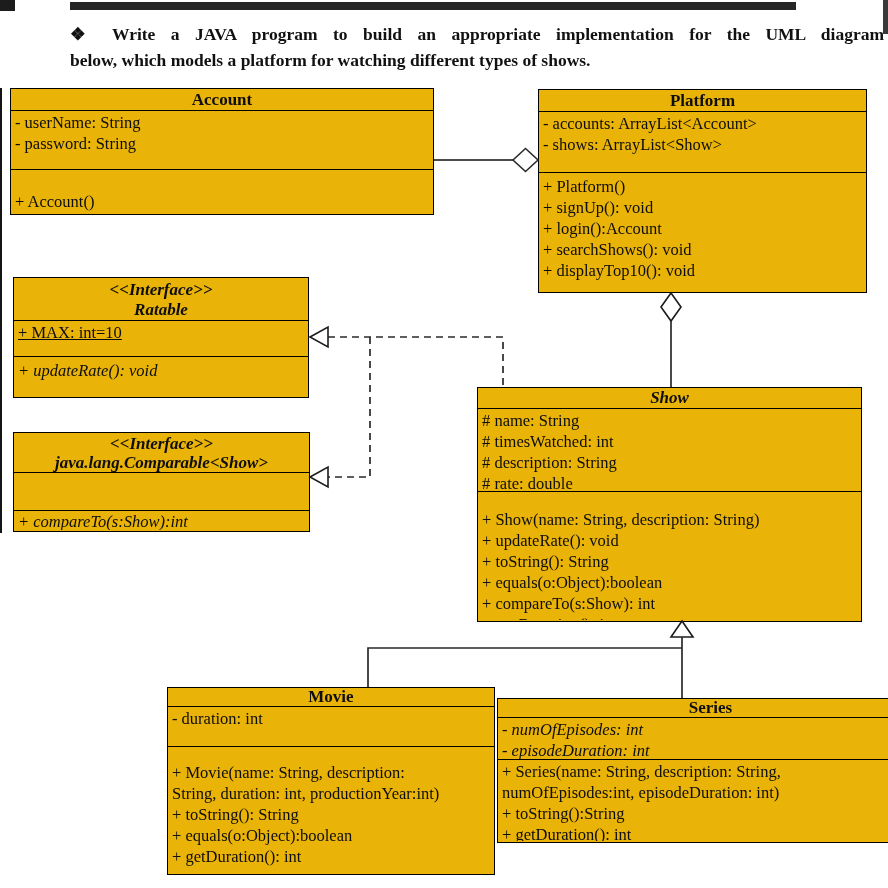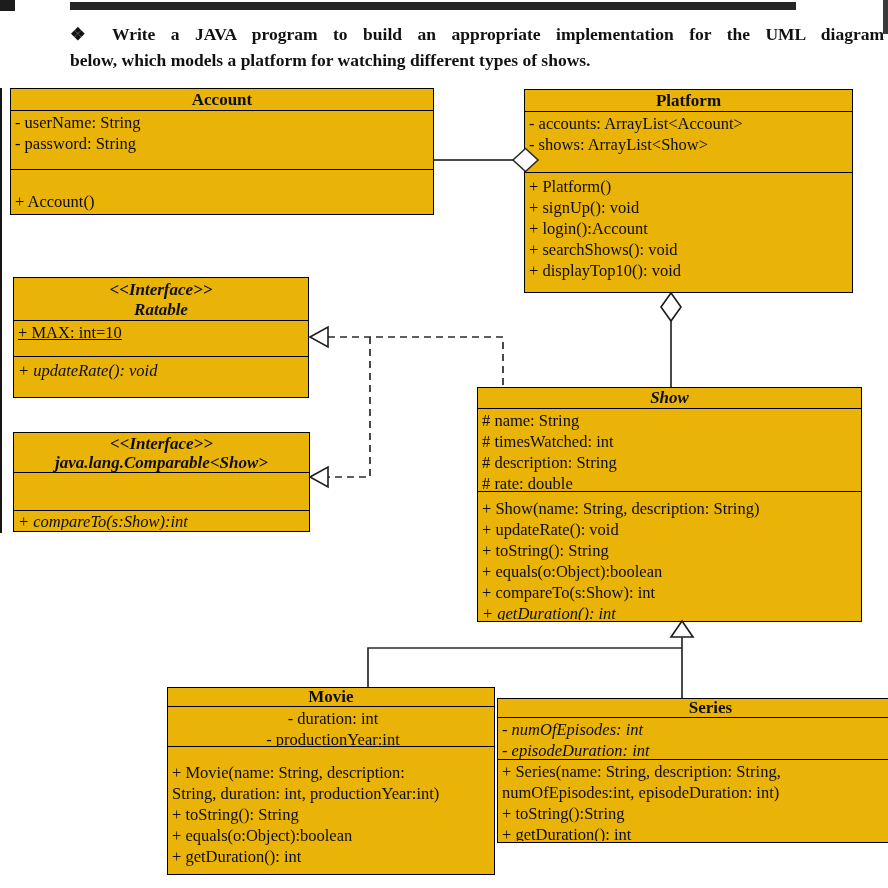--- a/index.html
+++ b/index.html
@@ -45,7 +45,7 @@
     </div>
 </div>
 
-<div class="uml-class" style="left:524px;top:89px;width:329px;height:204px;">
+<div class="uml-class" style="left:538px;top:89px;width:329px;height:204px;">
   <div class="cls-title" style="height:21px;line-height:21px;">Platform</div>
   <div class="section" style="height:61px;">
       <div class="mline">- accounts: ArrayList&lt;Account&gt;</div>

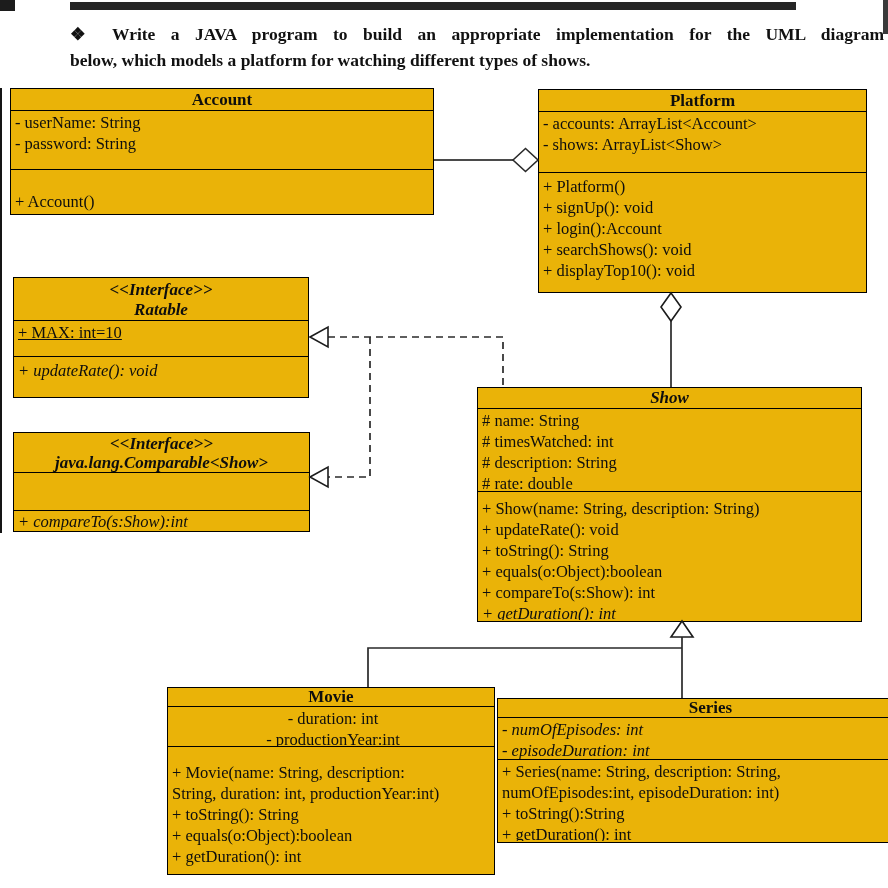--- a/index.html
+++ b/index.html
@@ -92,7 +92,7 @@
       <div class="mline"># description: String</div>
       <div class="mline"># rate: double</div>
     </div>
-  <div class="section last-italic" style="height:129px;padding-top:6px;line-height:21.3px;">
+  <div class="section last-italic" style="height:129px;padding-top:17px;line-height:21.3px;">
       <div class="mline">+ Show(name: String, description: String)</div>
       <div class="mline">+ updateRate(): void</div>
       <div class="mline">+ toString(): String</div>

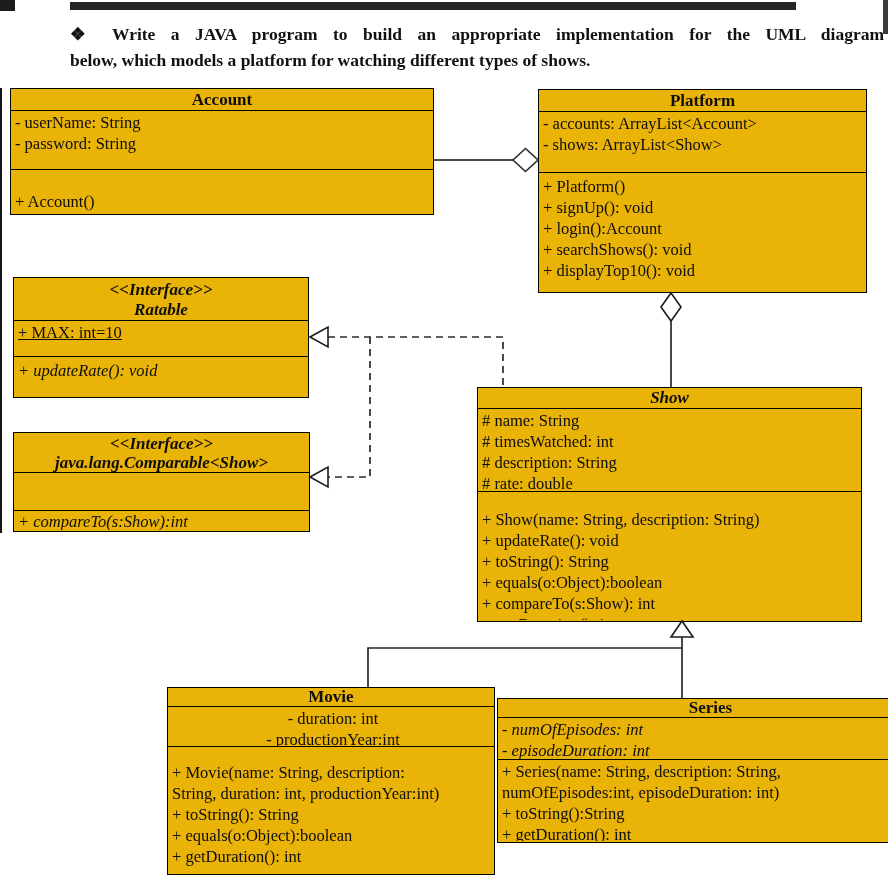--- a/index.html
+++ b/index.html
@@ -104,7 +104,7 @@
 
 <div class="uml-class" style="left:167px;top:687px;width:328px;height:188px;">
   <div class="cls-title" style="height:18px;line-height:18px;">Movie</div>
-  <div class="section" style="height:40px;line-height:20px;text-align:center;">
+  <div class="section" style="height:40px;line-height:20px;">
       <div class="mline">- duration: int</div>
       <div class="mline">- productionYear:int</div>
     </div>

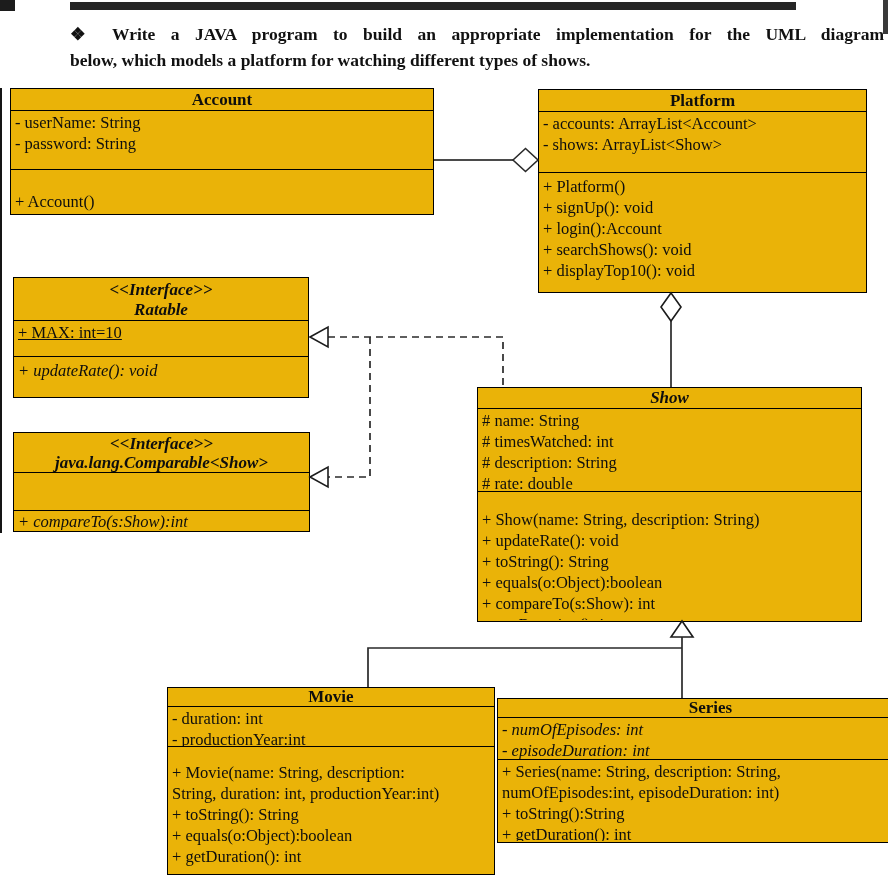--- a/index.html
+++ b/index.html
@@ -106,7 +106,6 @@
   <div class="cls-title" style="height:18px;line-height:18px;">Movie</div>
   <div class="section" style="height:40px;line-height:20px;">
       <div class="mline">- duration: int</div>
-      <div class="mline">- productionYear:int</div>
     </div>
   <div class="section" style="height:151px;padding-top:15px;">
       <div class="mline">+ Movie(name: String, description:</div>

